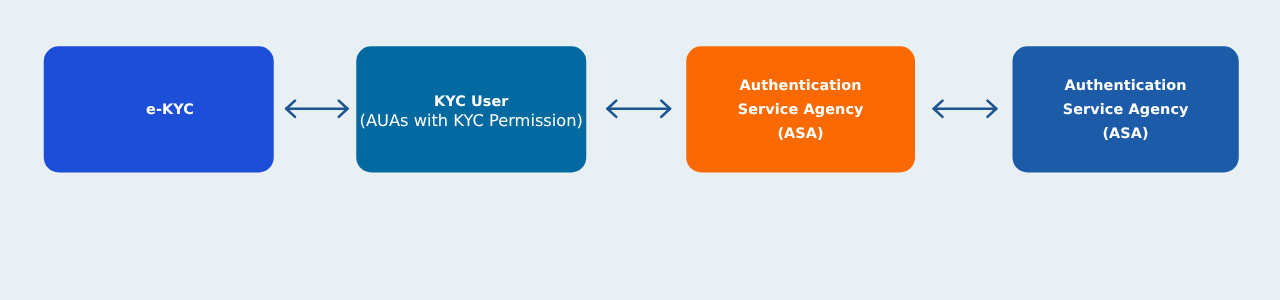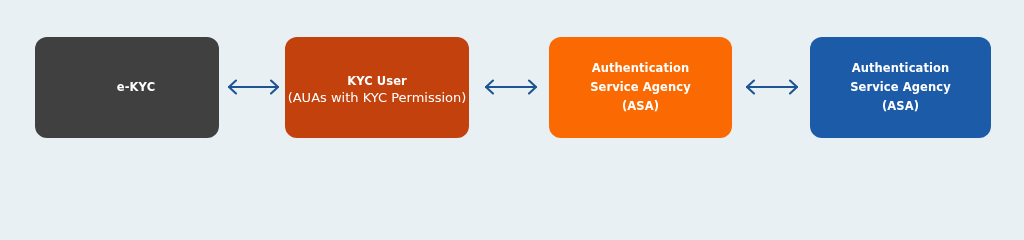--- a/index.html
+++ b/index.html
@@ -84,7 +84,7 @@
 
 <div id="diagram" style="background-color: rgb(233, 240, 243);">
 
-  <div class="node" id="node-ekyc" style="background-color: #404040; padding-left: 26px;">
+  <div class="node" id="node-ekyc" style="background-color: #1d4ed8; padding-left: 26px;">
     <span class="node-line">e-KYC</span>
   </div>
 

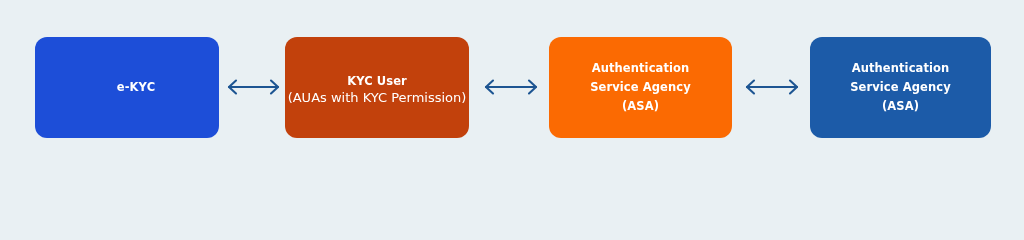--- a/index.html
+++ b/index.html
@@ -98,7 +98,7 @@
     </svg>
   </div>
 
-  <div class="node" id="node-kua" style="background-color: #c2410c;">
+  <div class="node" id="node-kua" style="background-color: #0369a1;">
     <span class="node-line">KYC User</span>
     <span class="node-sub">(AUAs with KYC Permission)</span>
   </div>

